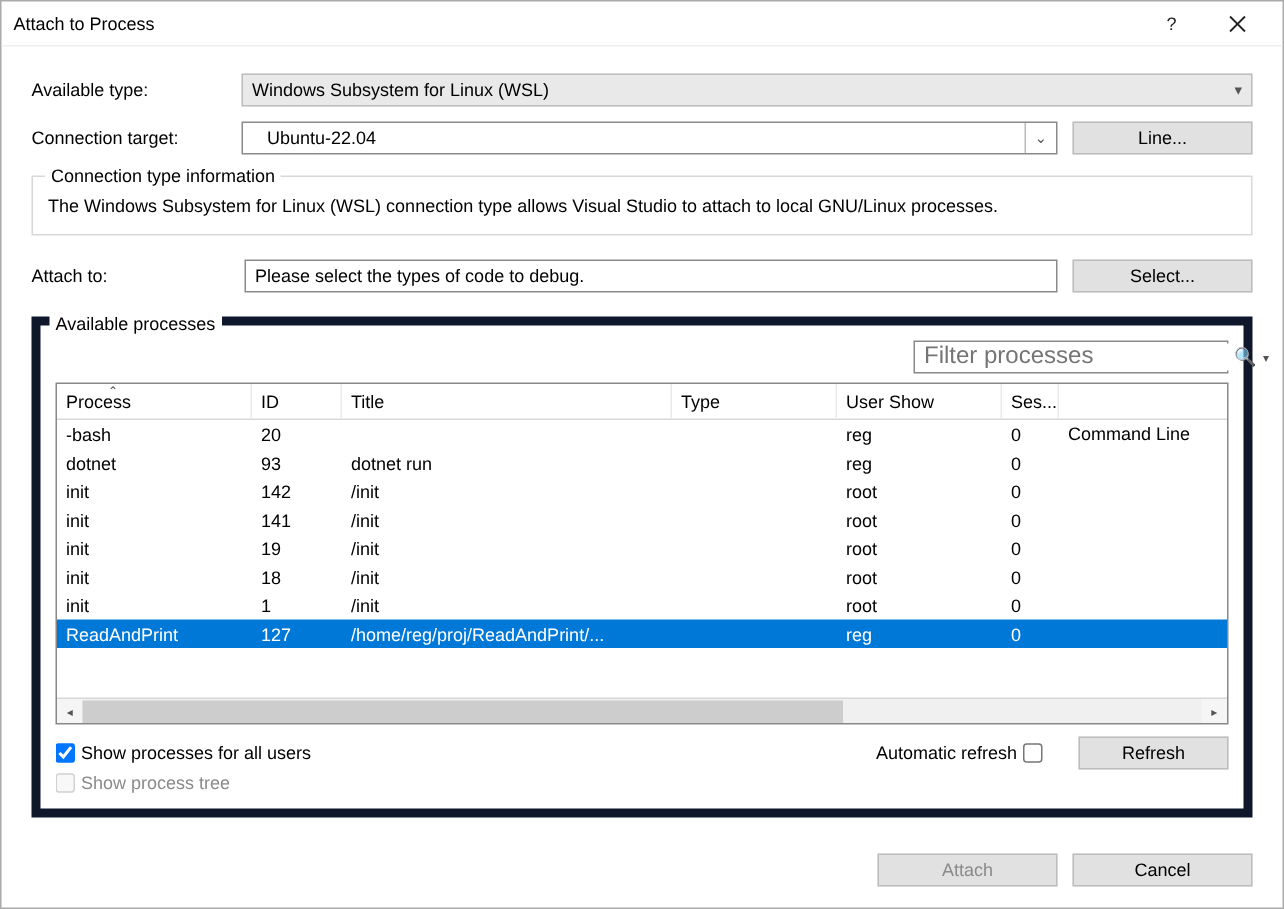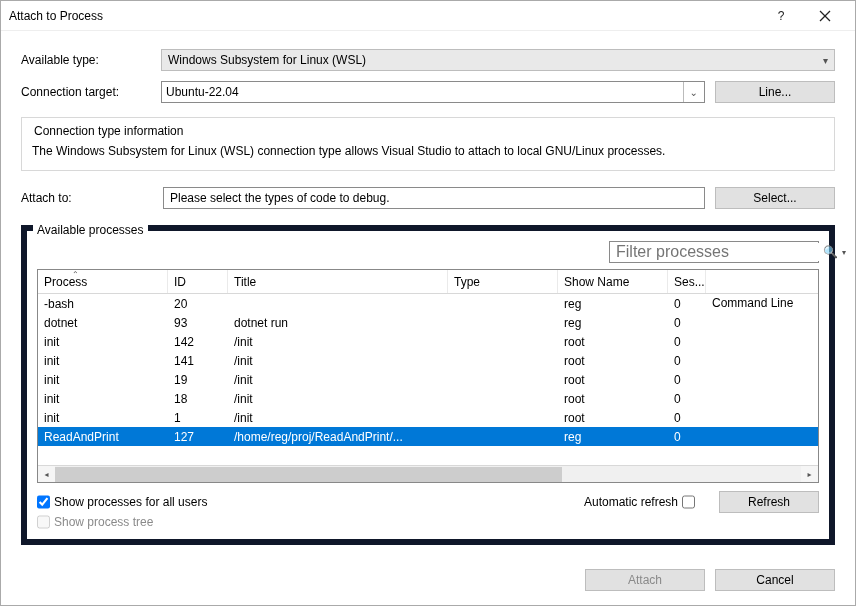--- a/index.html
+++ b/index.html
@@ -13,7 +13,7 @@
 .form-label { width: 140px; }
 .dropdown { flex: 1; height: 22px; border: 1px solid #bdbdbd; background: #e9e9e9; display: flex; align-items: center; padding: 0 6px; position: relative; }
 .dropdown .chev { position: absolute; right: 6px; font-size: 10px; color: #555; }
-.combo { flex: 1; height: 22px; border: 1px solid #8a8a8a; background: #fff; display: flex; align-items: center; padding: 0 4px; position: relative; }
+.combo { flex: 1; height: 22px; border: 1px solid #8a8a8a; background: #fff; display: flex; align-items: center; padding: 0 16px; position: relative; }
 .combo .chev { position: absolute; right: 6px; font-size: 10px; color: #555; border-left: 1px solid #bbb; padding-left: 6px; height: 20px; display: flex; align-items: center; }
 .btn { height: 22px; min-width: 120px; border: 1px solid #bdbdbd; background: #e1e1e1; display: flex; align-items: center; justify-content: center; cursor: pointer; margin-left: 10px; }
 .btn.disabled { color: #8a8a8a; }

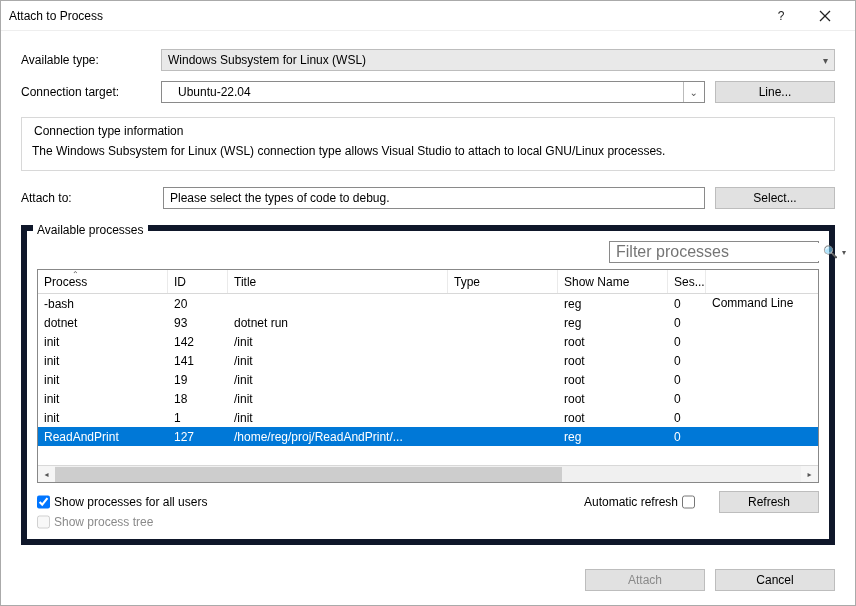--- a/index.html
+++ b/index.html
@@ -17,7 +17,7 @@
 .combo .chev { position: absolute; right: 6px; font-size: 10px; color: #555; border-left: 1px solid #bbb; padding-left: 6px; height: 20px; display: flex; align-items: center; }
 .btn { height: 22px; min-width: 120px; border: 1px solid #bdbdbd; background: #e1e1e1; display: flex; align-items: center; justify-content: center; cursor: pointer; margin-left: 10px; }
 .btn.disabled { color: #8a8a8a; }
-.fieldset { border: 1px solid #d8d8d8; padding: 24px 10px 12px 10px; margin-bottom: 16px; }
+.fieldset { border: 1px solid #d8d8d8; padding: 10px 10px 12px 10px; margin-bottom: 16px; }
 .fieldset-legend { position: relative; top: -18px; background: #fff; padding: 0 4px; font-size: 12px; display: inline-block; margin-left: -2px; }
 .fieldset-inner { margin-top: -12px; }
 .static-input { flex: 1; height: 22px; border: 1px solid #8a8a8a; background: #fff; display: flex; align-items: center; padding: 0 6px; margin-left: 2px; }

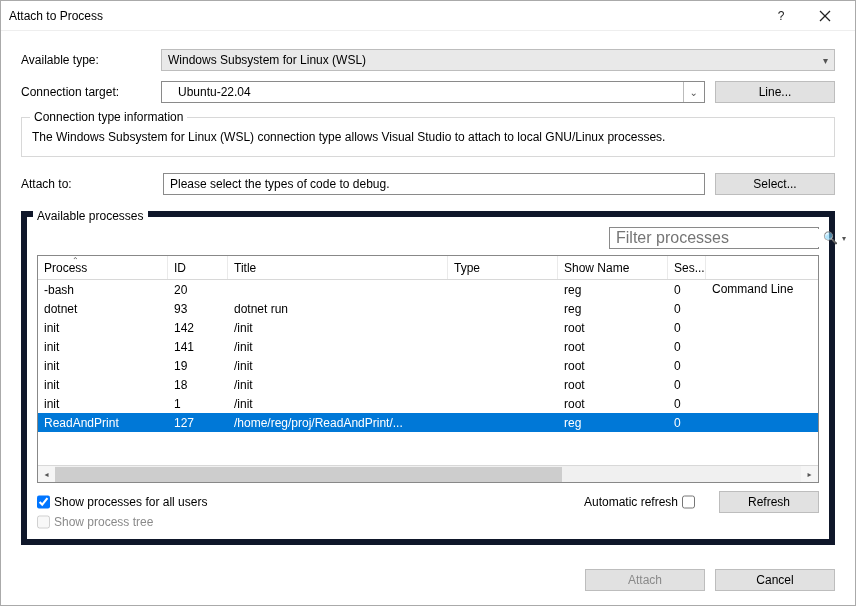--- a/index.html
+++ b/index.html
@@ -119,7 +119,7 @@
           <div class="th c-id">ID</div>
           <div class="th c-title">Title</div>
           <div class="th c-type">Type</div>
-          <div class="th c-user">Show Name</div>
+          <div class="th c-user">User Show</div>
           <div class="th c-ses">Ses...</div>
           <div class="th c-cmd" style="border-right:none;margin-top:42px;">Command Line</div>
         </div>

